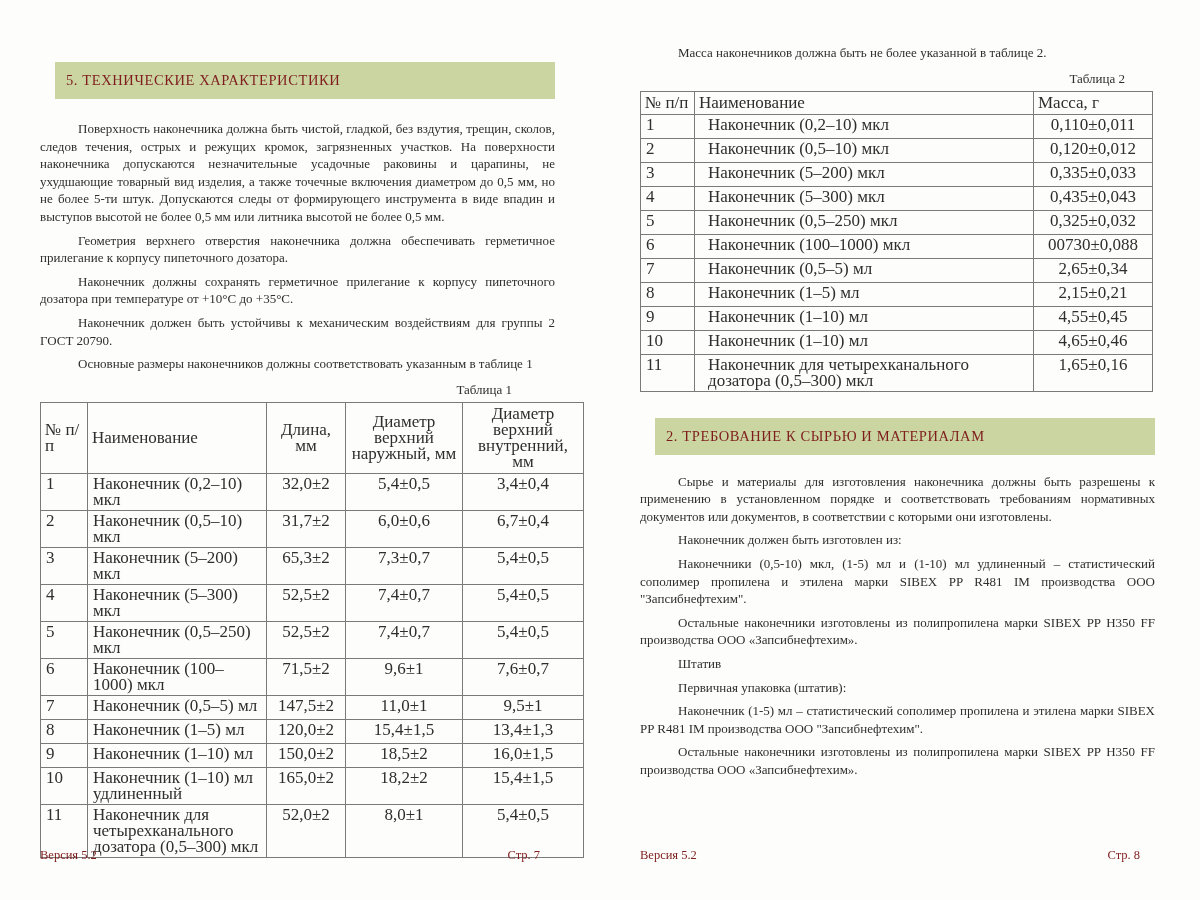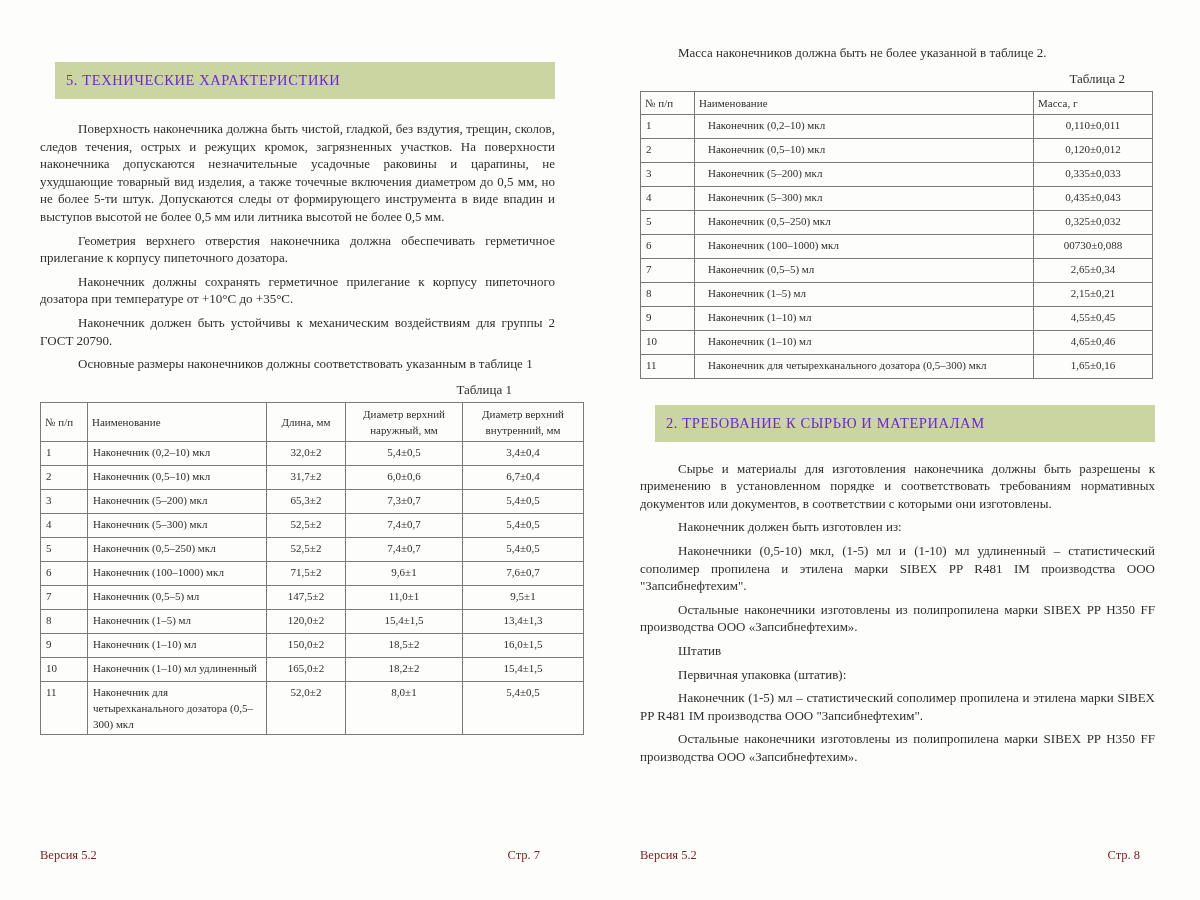--- a/index.html
+++ b/index.html
@@ -14,7 +14,7 @@
           padding-left:11px; box-sizing:border-box; }
   .band-left  { margin-left:15px; width:500px; margin-bottom:21px; }
   .band-right { margin-left:15px; width:500px; margin-top:26px; margin-bottom:18px; }
-  .heading { font-size:14.5px; letter-spacing:0.6px; color:#6d28d9; }
+  .heading { font-size:14.5px; letter-spacing:0.6px; color:#7f1d1d; }
 
   .para { font-size:13px; line-height:17.6px; text-align:justify;
           text-indent:38px; margin:0 0 6px 0; }

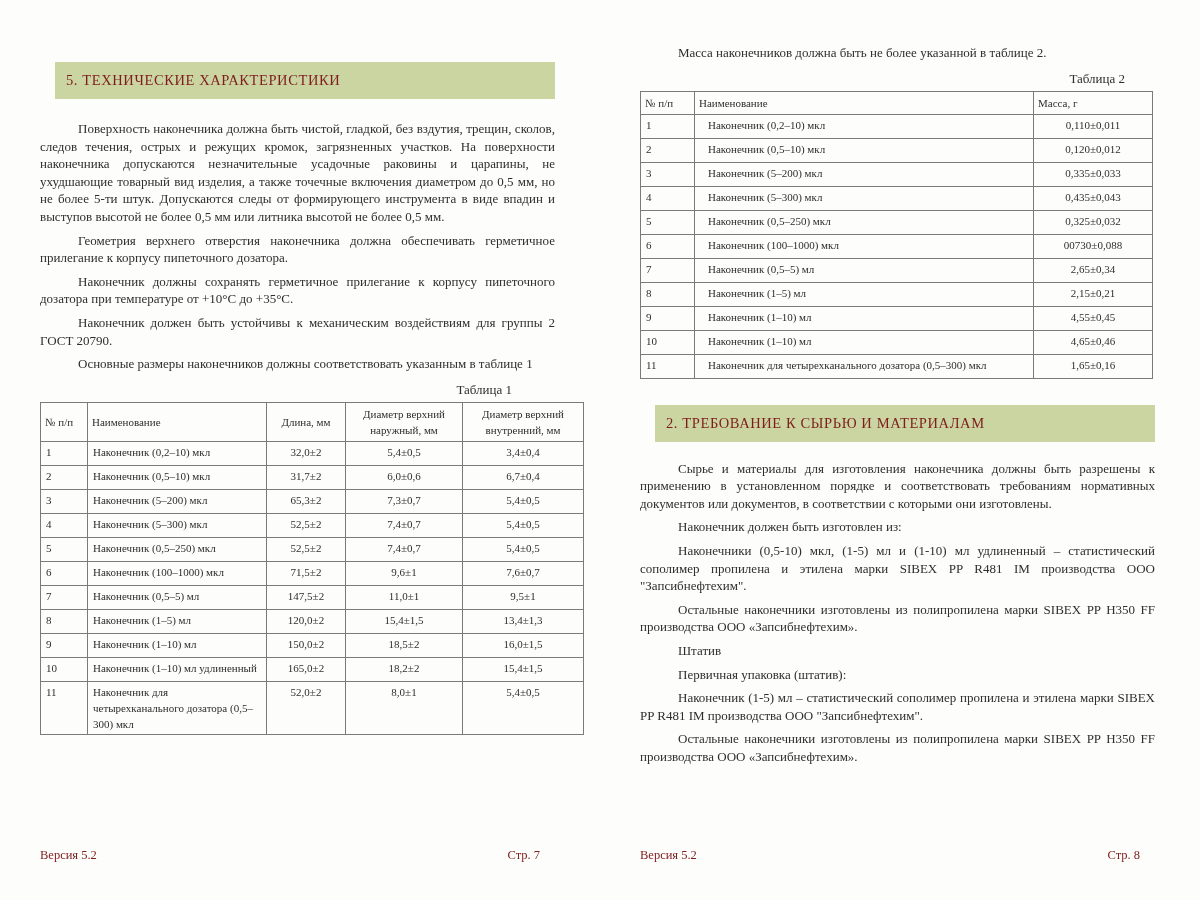--- a/index.html
+++ b/index.html
@@ -23,7 +23,7 @@
   .tcap-left  { width:500px; padding-right:28px; box-sizing:border-box; }
   .tcap-right { width:485px; }
 
-  table { border-collapse:collapse; font-size:11px; table-layout:fixed;padding-left:36px; }
+  table { border-collapse:collapse; font-size:17px; table-layout:fixed;padding-left:36px; }
   th, td { border:1px solid #7a7a7a; padding:2px 5px; vertical-align:top;
            text-align:left; font-weight:400; line-height:16px;
            overflow-wrap:break-word; }

